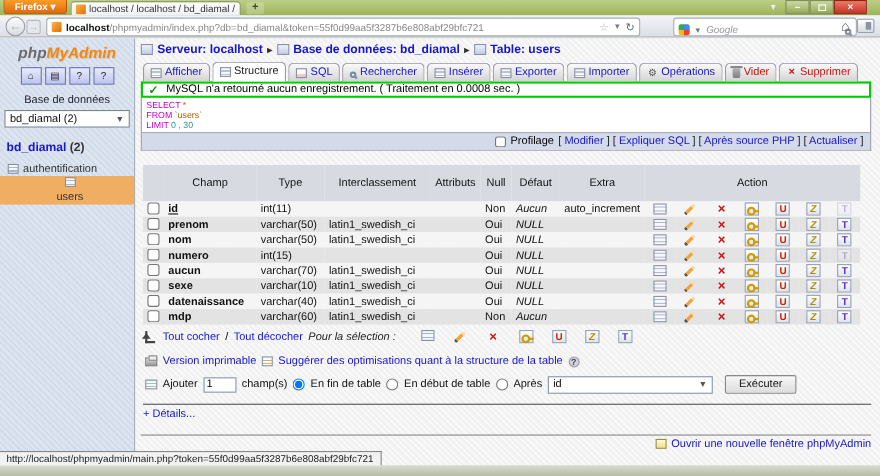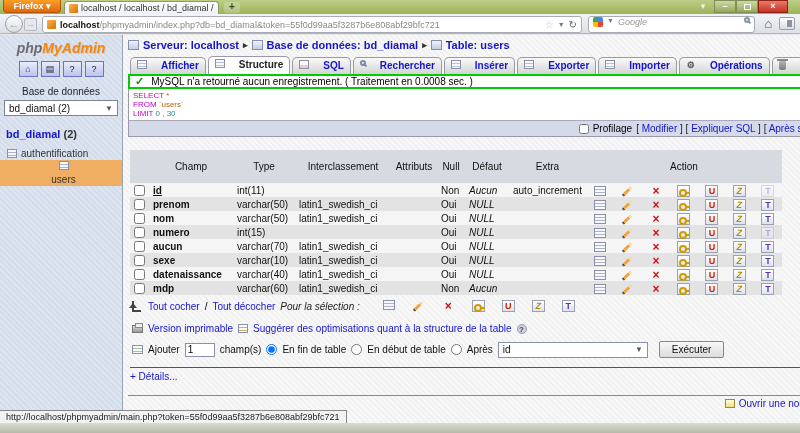--- a/index.html
+++ b/index.html
@@ -27,7 +27,7 @@
   .urlbar .star{color:#b9bdc4;font-size:10px;}
   .urlbar .caret,.searchbar .caret{color:#778;font-size:7px;}
   .urlbar .reload{color:#567;font-size:10px;}
-  .searchbar{position:absolute;left:588px;top:16px;width:167px;height:17px;background:#fff;border:1px solid #a8adb5;border-radius:3px;display:flex;align-items:flex-start;padding:0 4px;gap:4px;font-size:9px;}
+  .searchbar{position:absolute;left:612px;top:16px;width:167px;height:17px;background:#fff;border:1px solid #a8adb5;border-radius:3px;display:flex;align-items:flex-end;padding:0 4px;gap:4px;font-size:9px;}
   .g-icon{width:10px;height:10px;min-width:10px;border-radius:2px;background:#4285f4;background:conic-gradient(#4285f4 0 25%,#ea4335 0 50%,#fbbc05 0 75%,#34a853 0);}
   .searchbar .ph{color:#999;font-style:italic;flex:1;}
   .mag{width:6px;height:6px;border:2px solid #8a94a2;border-radius:50%;position:relative;}

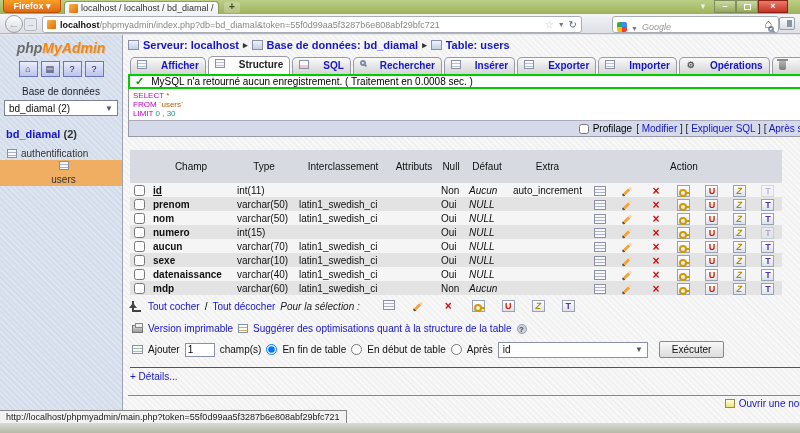--- a/index.html
+++ b/index.html
@@ -59,7 +59,7 @@
   .bi{display:inline-block;width:11px;height:10px;border:1px solid #8891a8;background:linear-gradient(#eef2ff,#c2cee4);}
   .breadcrumb .sep{color:#333;font-size:9px;}
   .tabsbar{display:flex;align-items:flex-end;gap:2px;margin-top:5px;padding-left:2px;}
-  .tab-item{display:flex;align-items:flex-start;gap:14px;padding:2px 6px 3px;background:linear-gradient(#fafafa,#d4d4d4);border:1px solid #99a;border-bottom:none;border-radius:5px 5px 0 0;font-weight:bold;color:#1515cc;font-size:10px;}
+  .tab-item{display:flex;align-items:flex-end;gap:3px;padding:2px 6px 3px;background:linear-gradient(#fafafa,#d4d4d4);border:1px solid #99a;border-bottom:none;border-radius:5px 5px 0 0;font-weight:normal;color:#1515cc;font-size:10px;}
   .tab-item.active{background:#fff;color:#222;padding-bottom:4px;}
   .tab-item.danger{color:#cc1111;}
   .ti{display:inline-block;width:10px;height:9px;border:1px solid #8891a8;background:repeating-linear-gradient(#f8f8fc 0 2px,#b8c2d4 2px 3px);}

